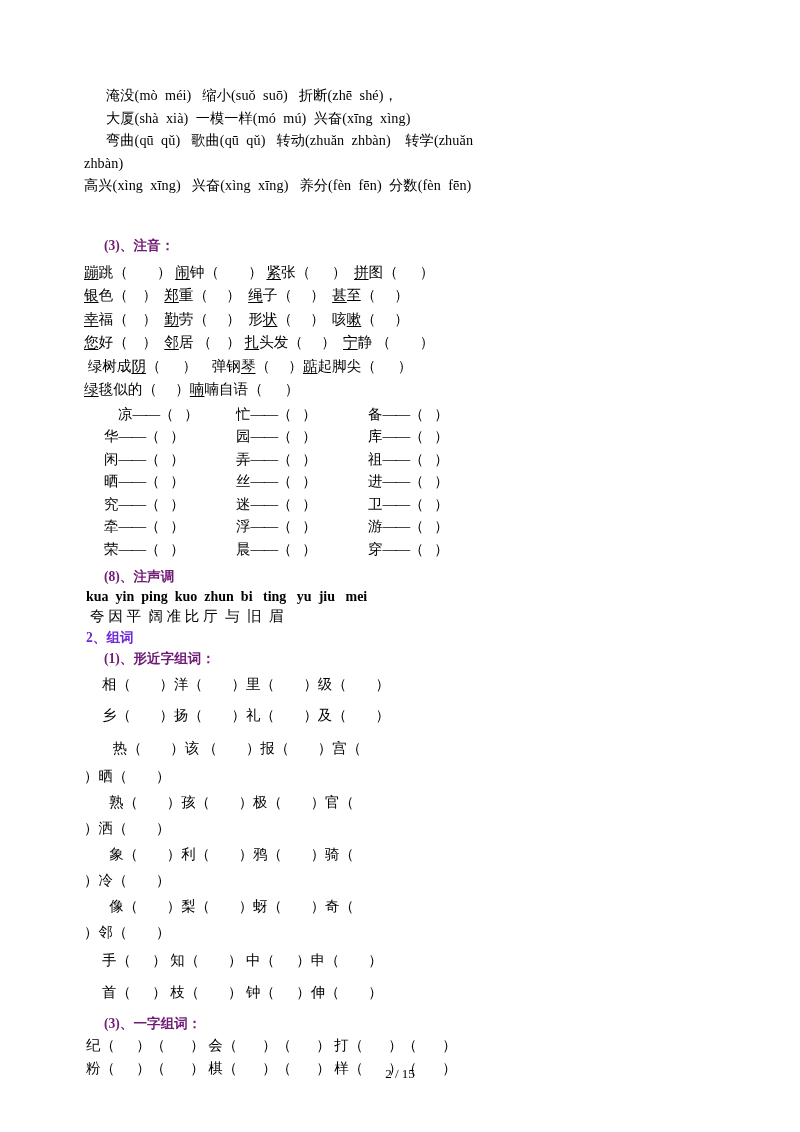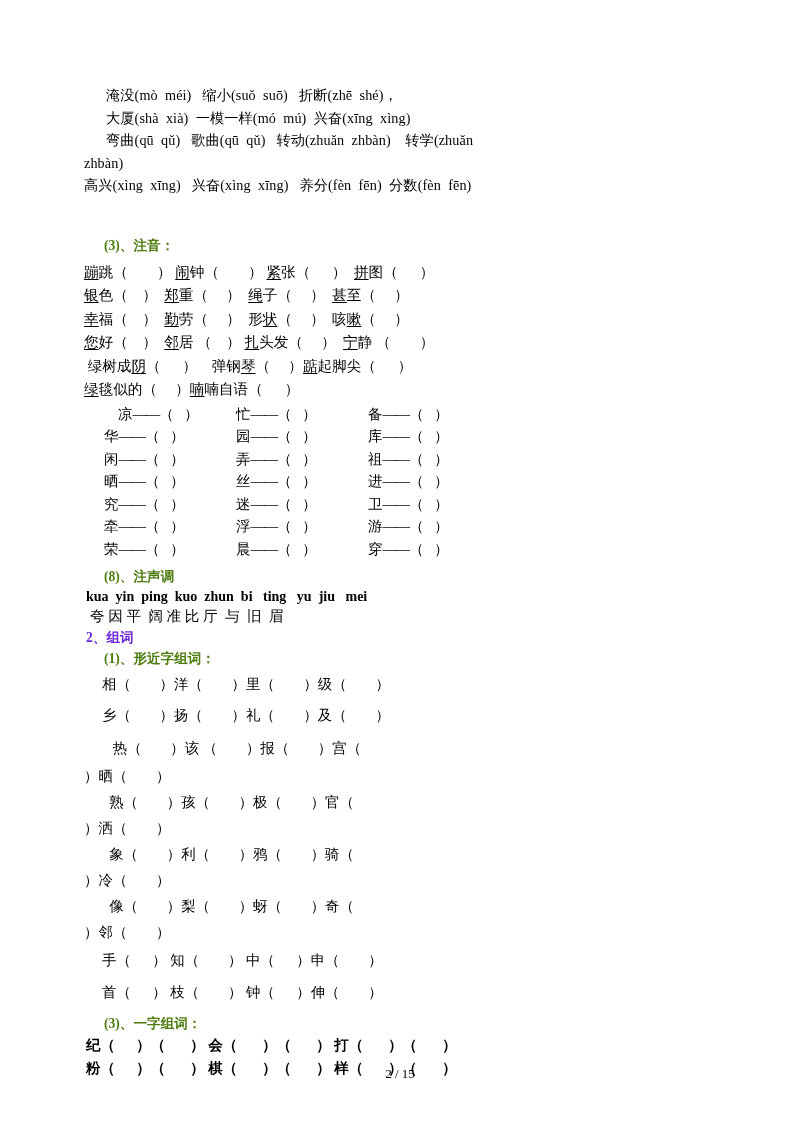--- a/index.html
+++ b/index.html
@@ -43,7 +43,7 @@
 
   
   .h-green {
-    color: #4d7c0f;
+    color: #701a75;
     font-size: 13.6px;
     line-height: 21px;
     font-weight: 700;

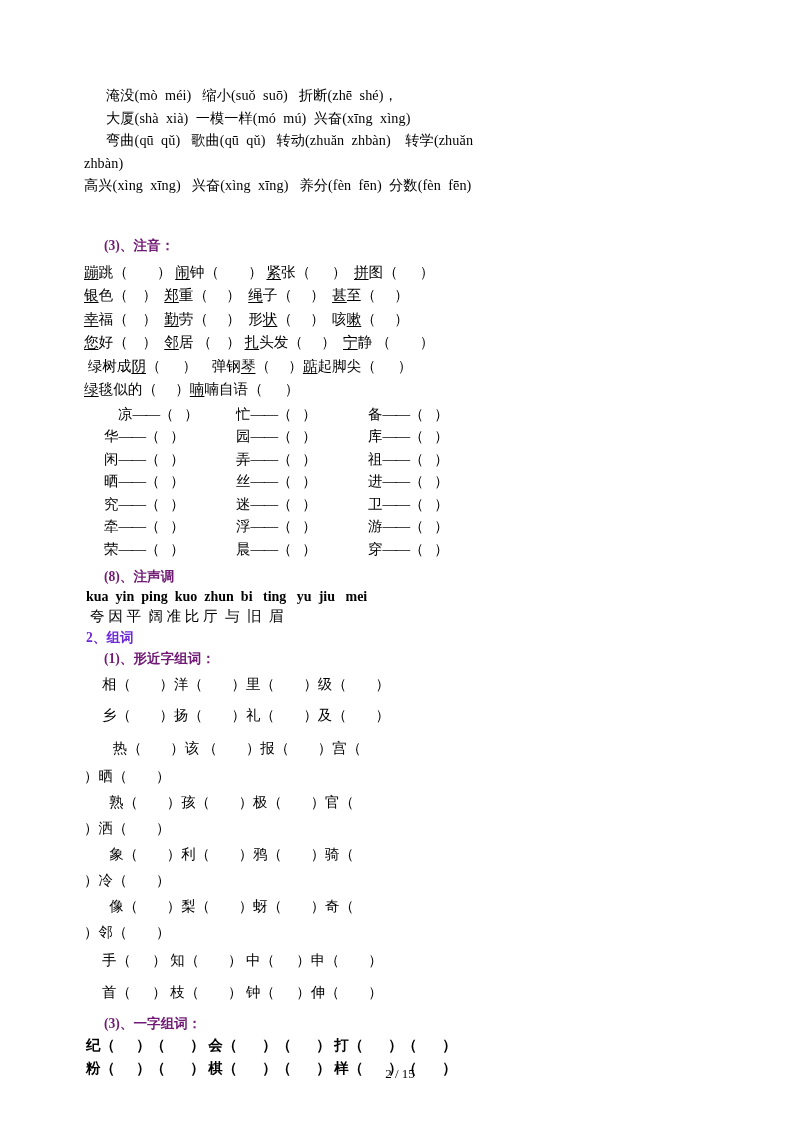--- a/index.html
+++ b/index.html
@@ -122,7 +122,6 @@
     line-height: 23px;
     white-space: pre;
     padding-left: 2px;
-    font-weight: bold;
   }
 
   

